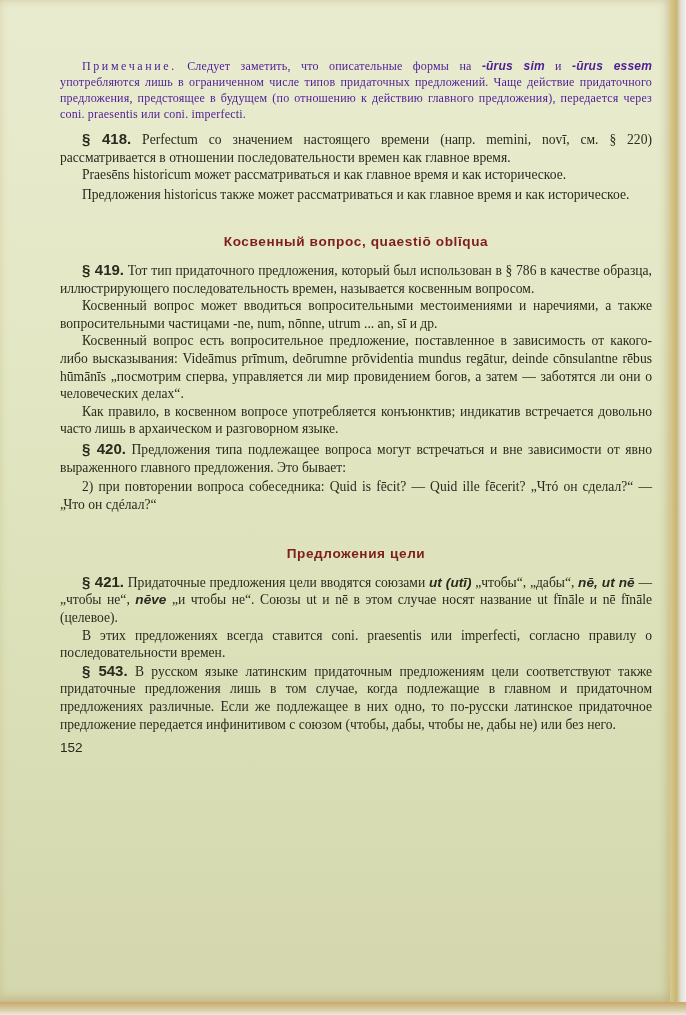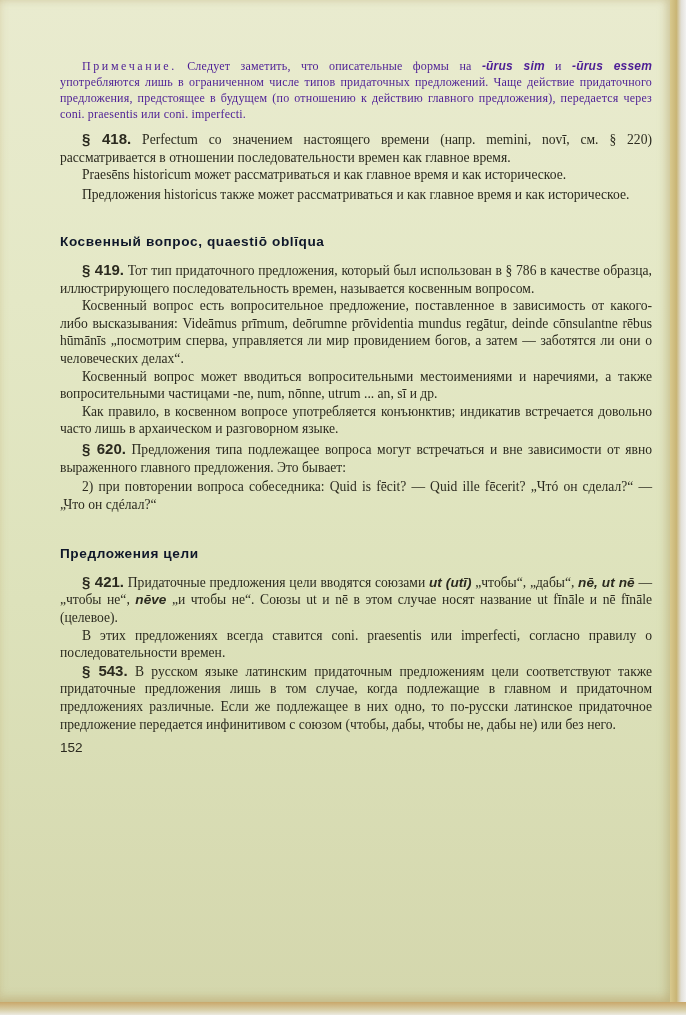--- a/index.html
+++ b/index.html
@@ -65,11 +65,12 @@
     .gap-s { height: 2px; }
     .gap-m { height: 8px; }
     .section-heading {
+      text-align: center;
       font-family: "Liberation Sans", sans-serif;
       font-weight: bold;
       font-size: 13.6px;
       letter-spacing: 0.6px;
-      color: #0f172a;
+      color: #7f1d1d;
       margin: 0;
     }
     .par-num {

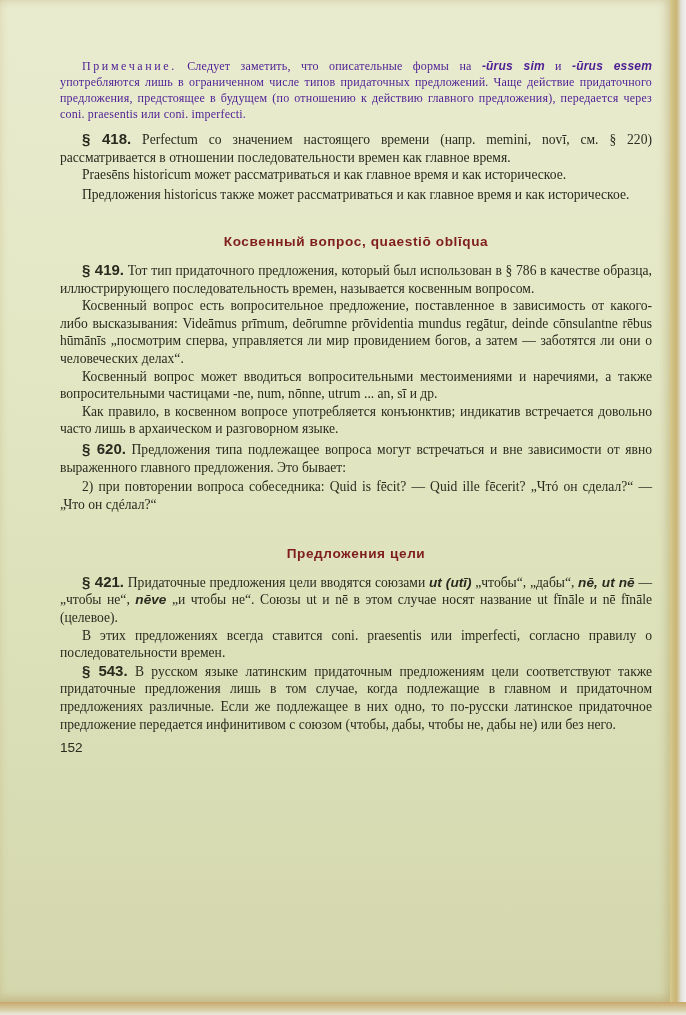--- a/index.html
+++ b/index.html
@@ -113,8 +113,8 @@
   <div style="height:10px"></div>
 
   <p><span class="par-num">§ 419.</span><span> Тот тип придаточного предложения, который был использован в § 786 в качестве образца, иллюстрирующего последовательность времен, называется косвенным вопросом.</span></p>
+  <p>Косвенный вопрос может вводиться вопросительными местоимениями и наречиями, а также вопросительными частицами -ne, num, nōnne, utrum ... an, sī и др.</p>
   <p>Косвенный вопрос есть вопросительное предложение, поставленное в зависимость от какого-либо высказывания: Videāmus prīmum, deōrumne prōvidentia mundus regātur, deinde cōnsulantne rēbus hūmānīs „посмотрим сперва, управляется ли мир провидением богов, а затем — заботятся ли они о человеческих делах“.</p>
-  <p>Косвенный вопрос может вводиться вопросительными местоимениями и наречиями, а также вопросительными частицами -ne, num, nōnne, utrum ... an, sī и др.</p>
   <p>Как правило, в косвенном вопросе употребляется конъюнктив; индикатив встречается довольно часто лишь в архаическом и разговорном языке.</p>
 
   <div class="gap-s"></div>

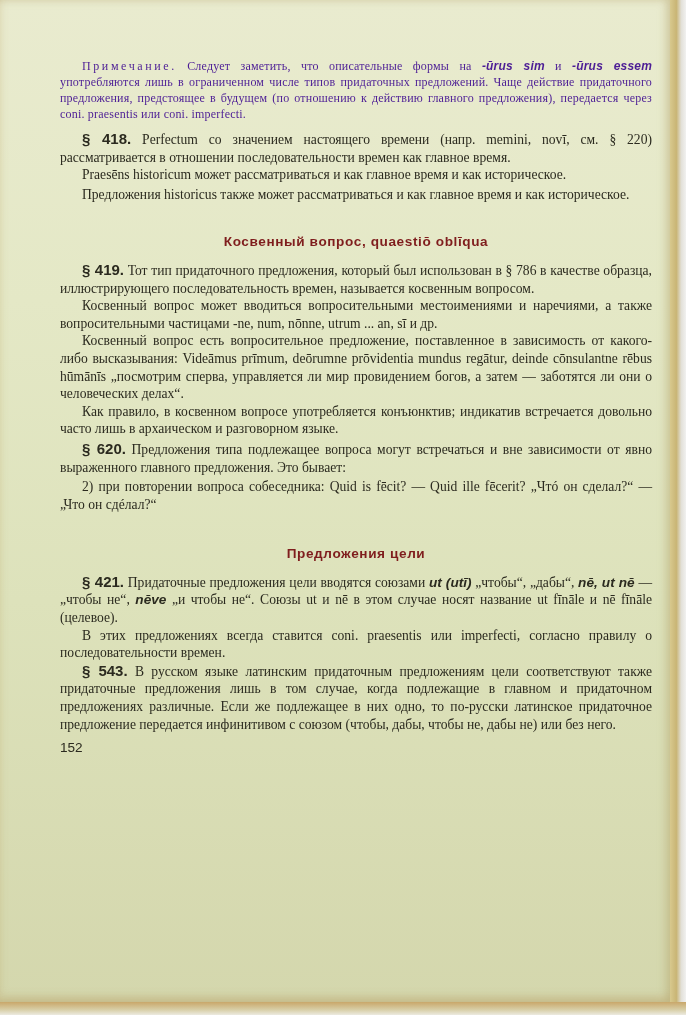--- a/index.html
+++ b/index.html
@@ -118,7 +118,7 @@
   <p>Как правило, в косвенном вопросе употребляется конъюнктив; индикатив встречается довольно часто лишь в архаическом и разговорном языке.</p>
 
   <div class="gap-s"></div>
-  <p><span class="par-num">§ 620.</span><span> Предложения типа подлежащее вопроса могут встречаться и вне зависимости от явно выраженного главного предложения. Это бывает:</span></p>
+  <p><span class="par-num">§ 420.</span><span> Предложения типа подлежащее вопроса могут встречаться и вне зависимости от явно выраженного главного предложения. Это бывает:</span></p>
   <div class="gap-s"></div>
   <p>2) при повторении вопроса собеседника: Quid is fēcit? — Quid ille fēcerit? „Чтó он сделал?“ — „Что он сдéлал?“</p>
 

